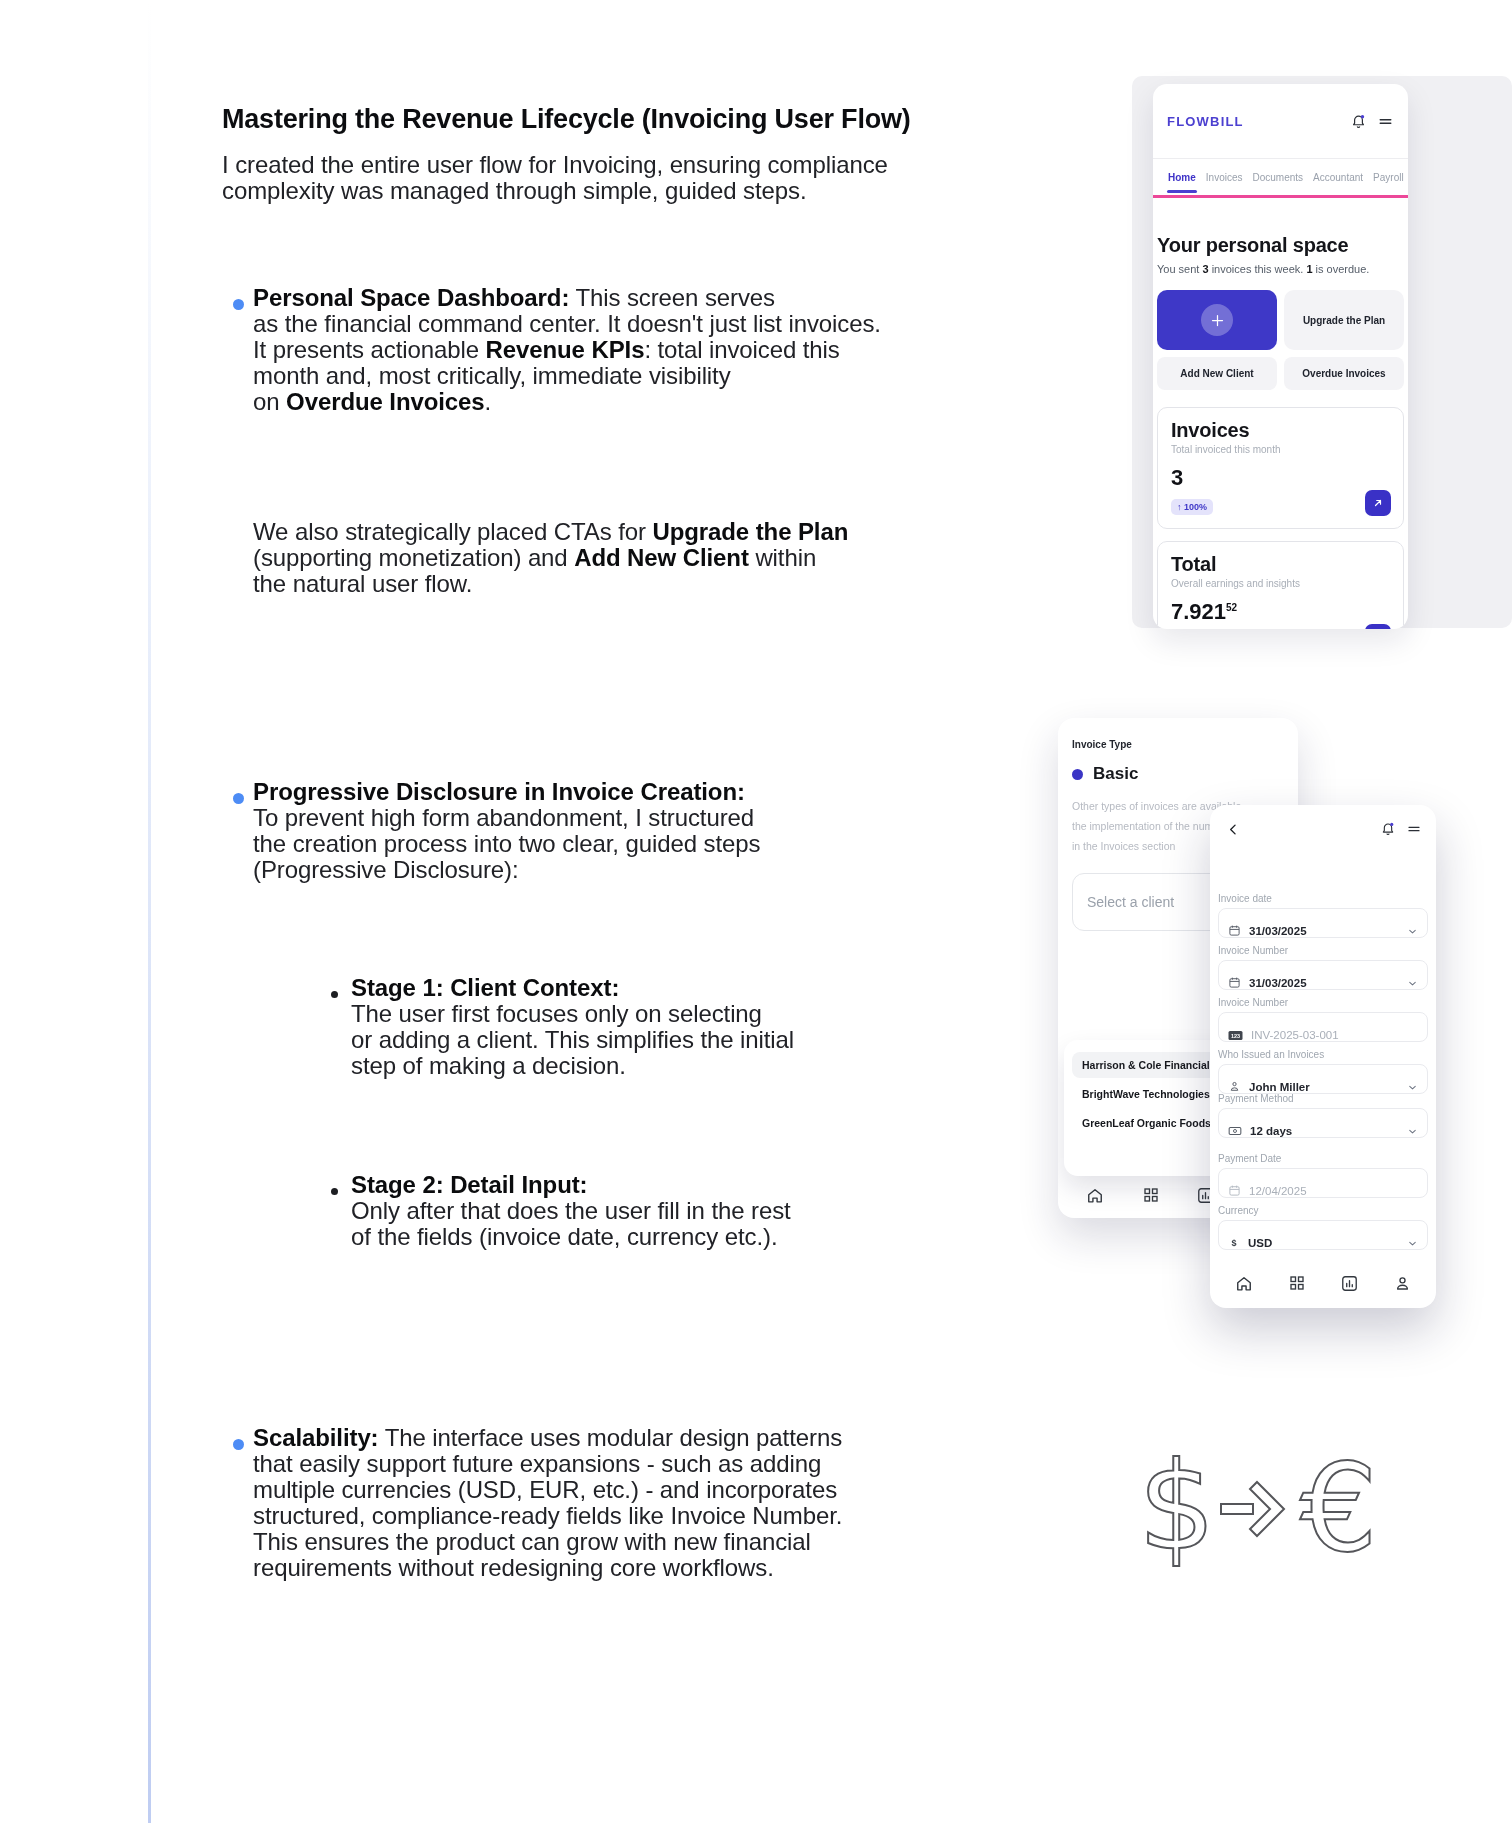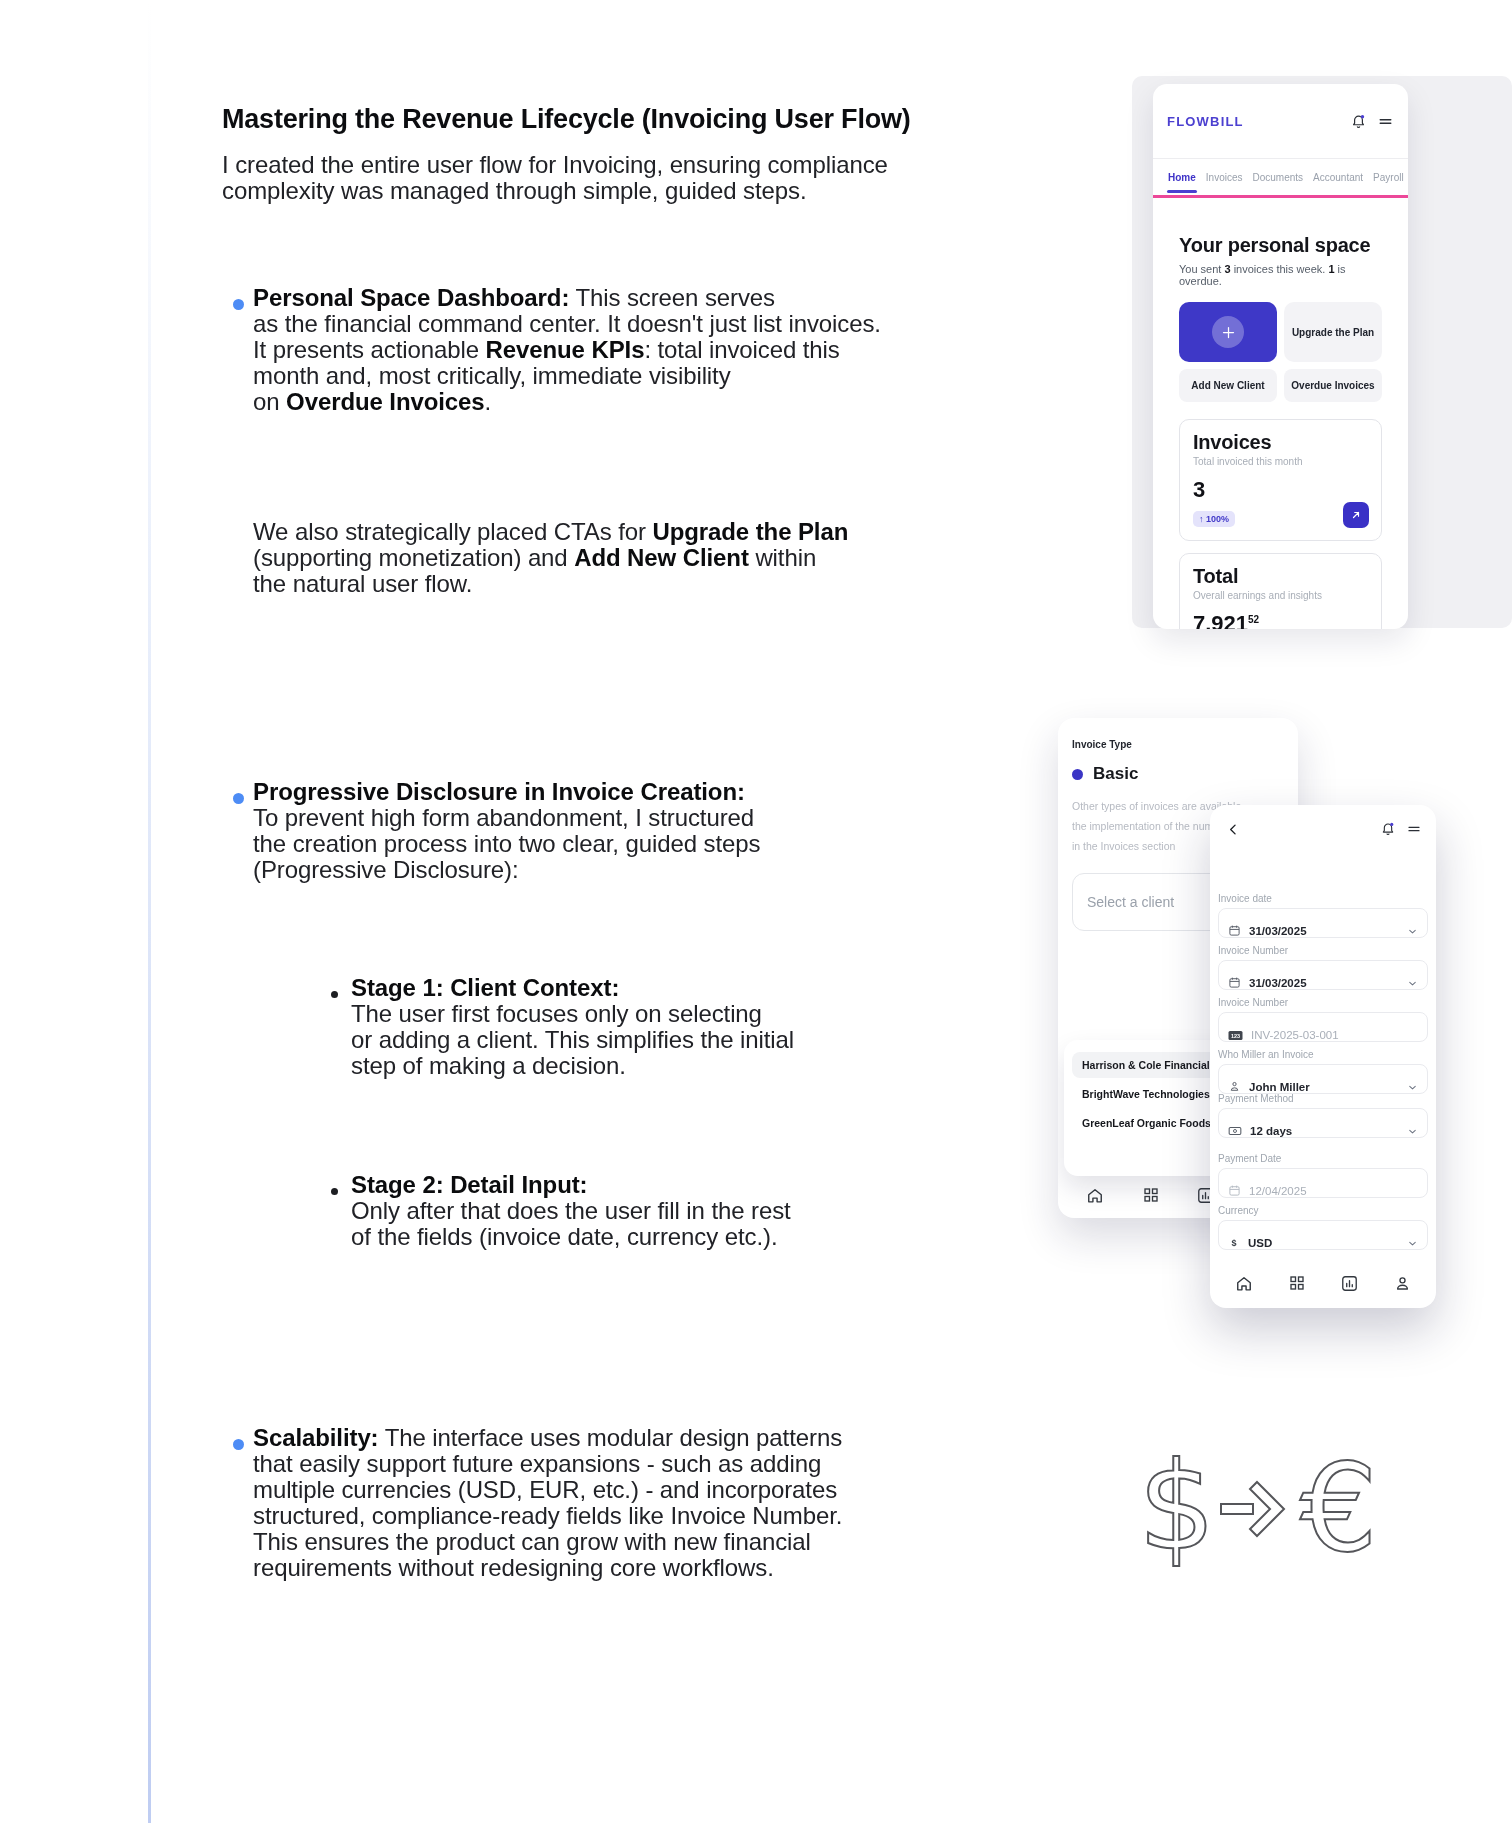--- a/index.html
+++ b/index.html
@@ -37,7 +37,7 @@
   .tab{font-size:10px;color:#9aa1ac;}
   .tab.active{color:#3f33c8;font-weight:700;position:relative;}
   .tab.active::after{content:"";position:absolute;left:-1px;right:-1px;bottom:-10px;height:3px;border-radius:2px;background:#4b3fd0;}
-  .p1 .sec{padding:0 26px;margin-top:36px;}
+  .p1 .sec{padding:0 4px;margin-top:36px;}
   .pspace{font-size:20px;font-weight:700;color:#14151a;margin-top:16px;letter-spacing:-.2px;}
   .psub{font-size:11px;color:#555d68;margin-top:6px;}
   .psub b{color:#14151a;}

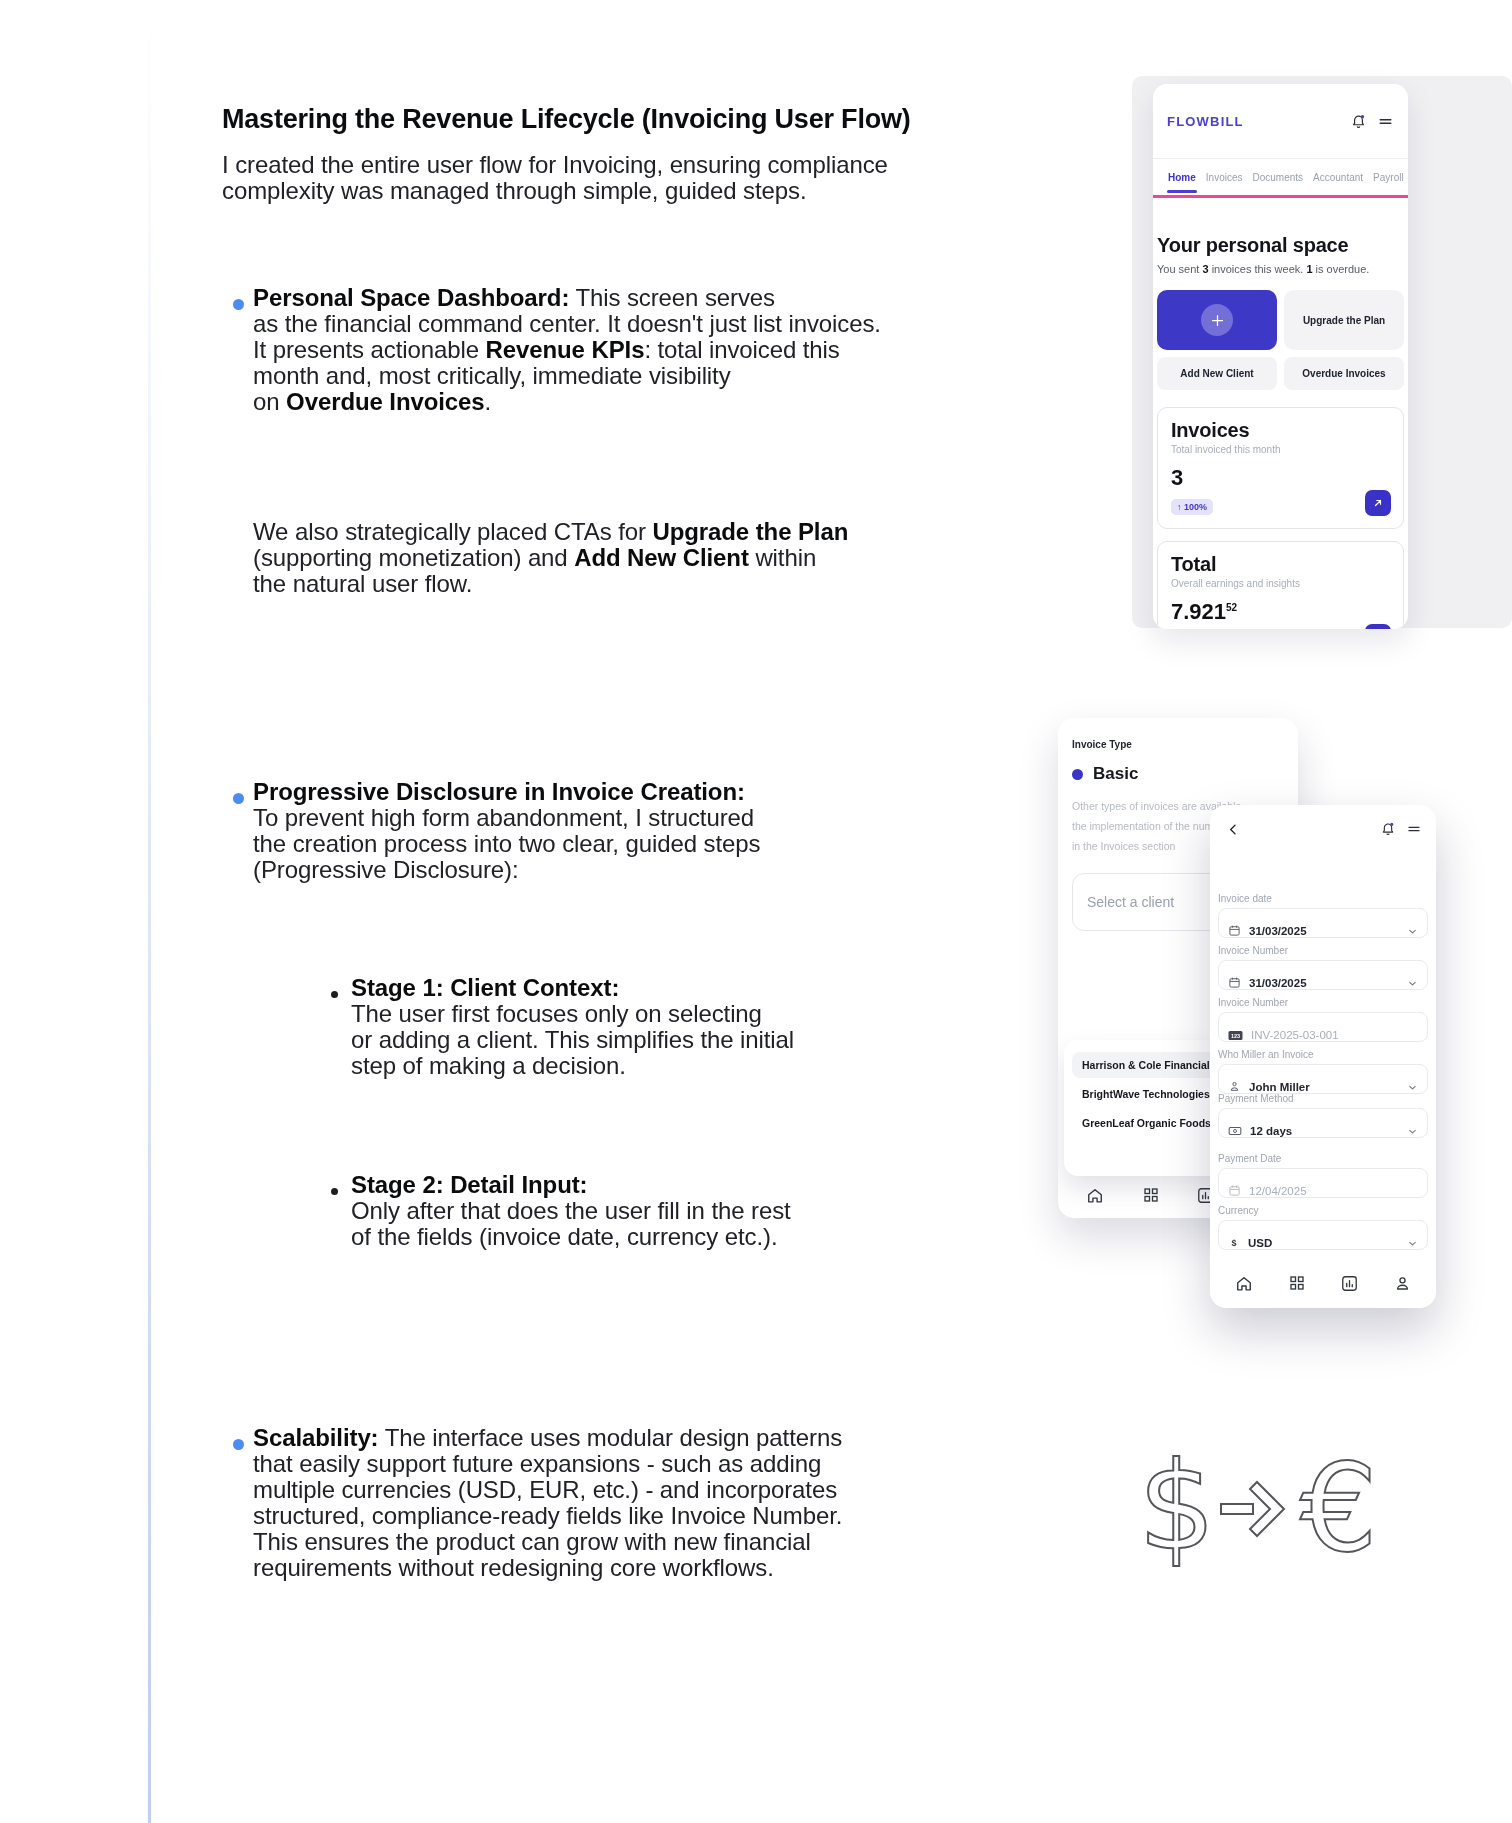--- a/index.html
+++ b/index.html
@@ -322,7 +322,7 @@
   </div>
 
   <div class="fgroup" style="top:244px;">
-    <div class="fgl">Who Miller an Invoice</div>
+    <div class="fgl">Who Issued an Invoices</div>
     <div class="fbox">
       <span class="ico">
           <svg width="13" height="13" viewBox="0 0 24 24">

